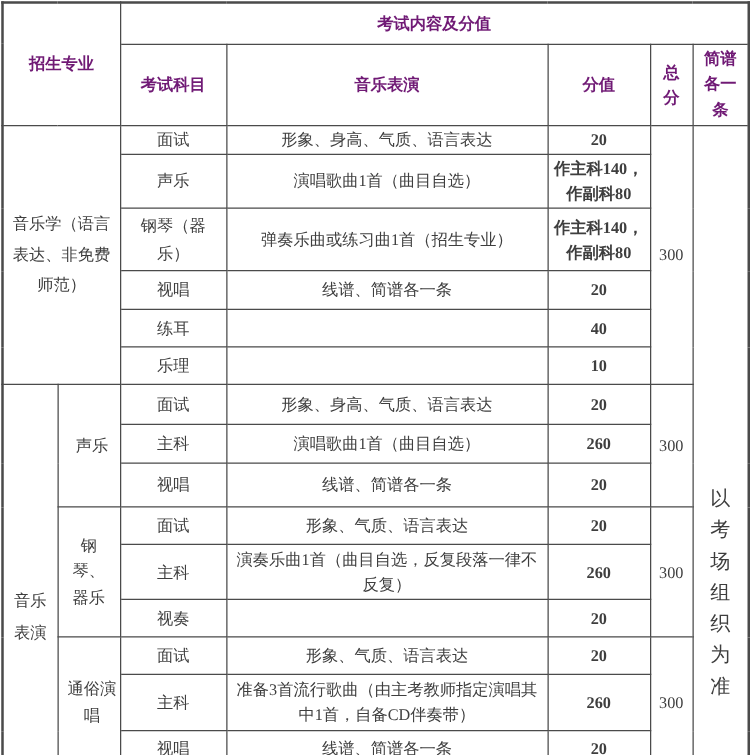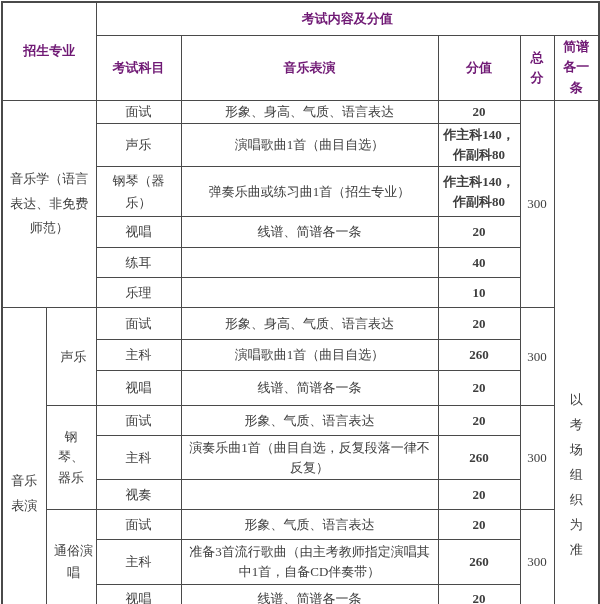--- a/index.html
+++ b/index.html
@@ -42,7 +42,7 @@
     margin: 195px auto 0;
     word-break: break-all;
     line-height: 25px;
-    font-size: 13px;
+    font-size: 16px;
   }
   td.score-num { font-size: 13px; font-weight: bold; }
   td.total-cell { padding: 0 1px; font-size: 13px; }

